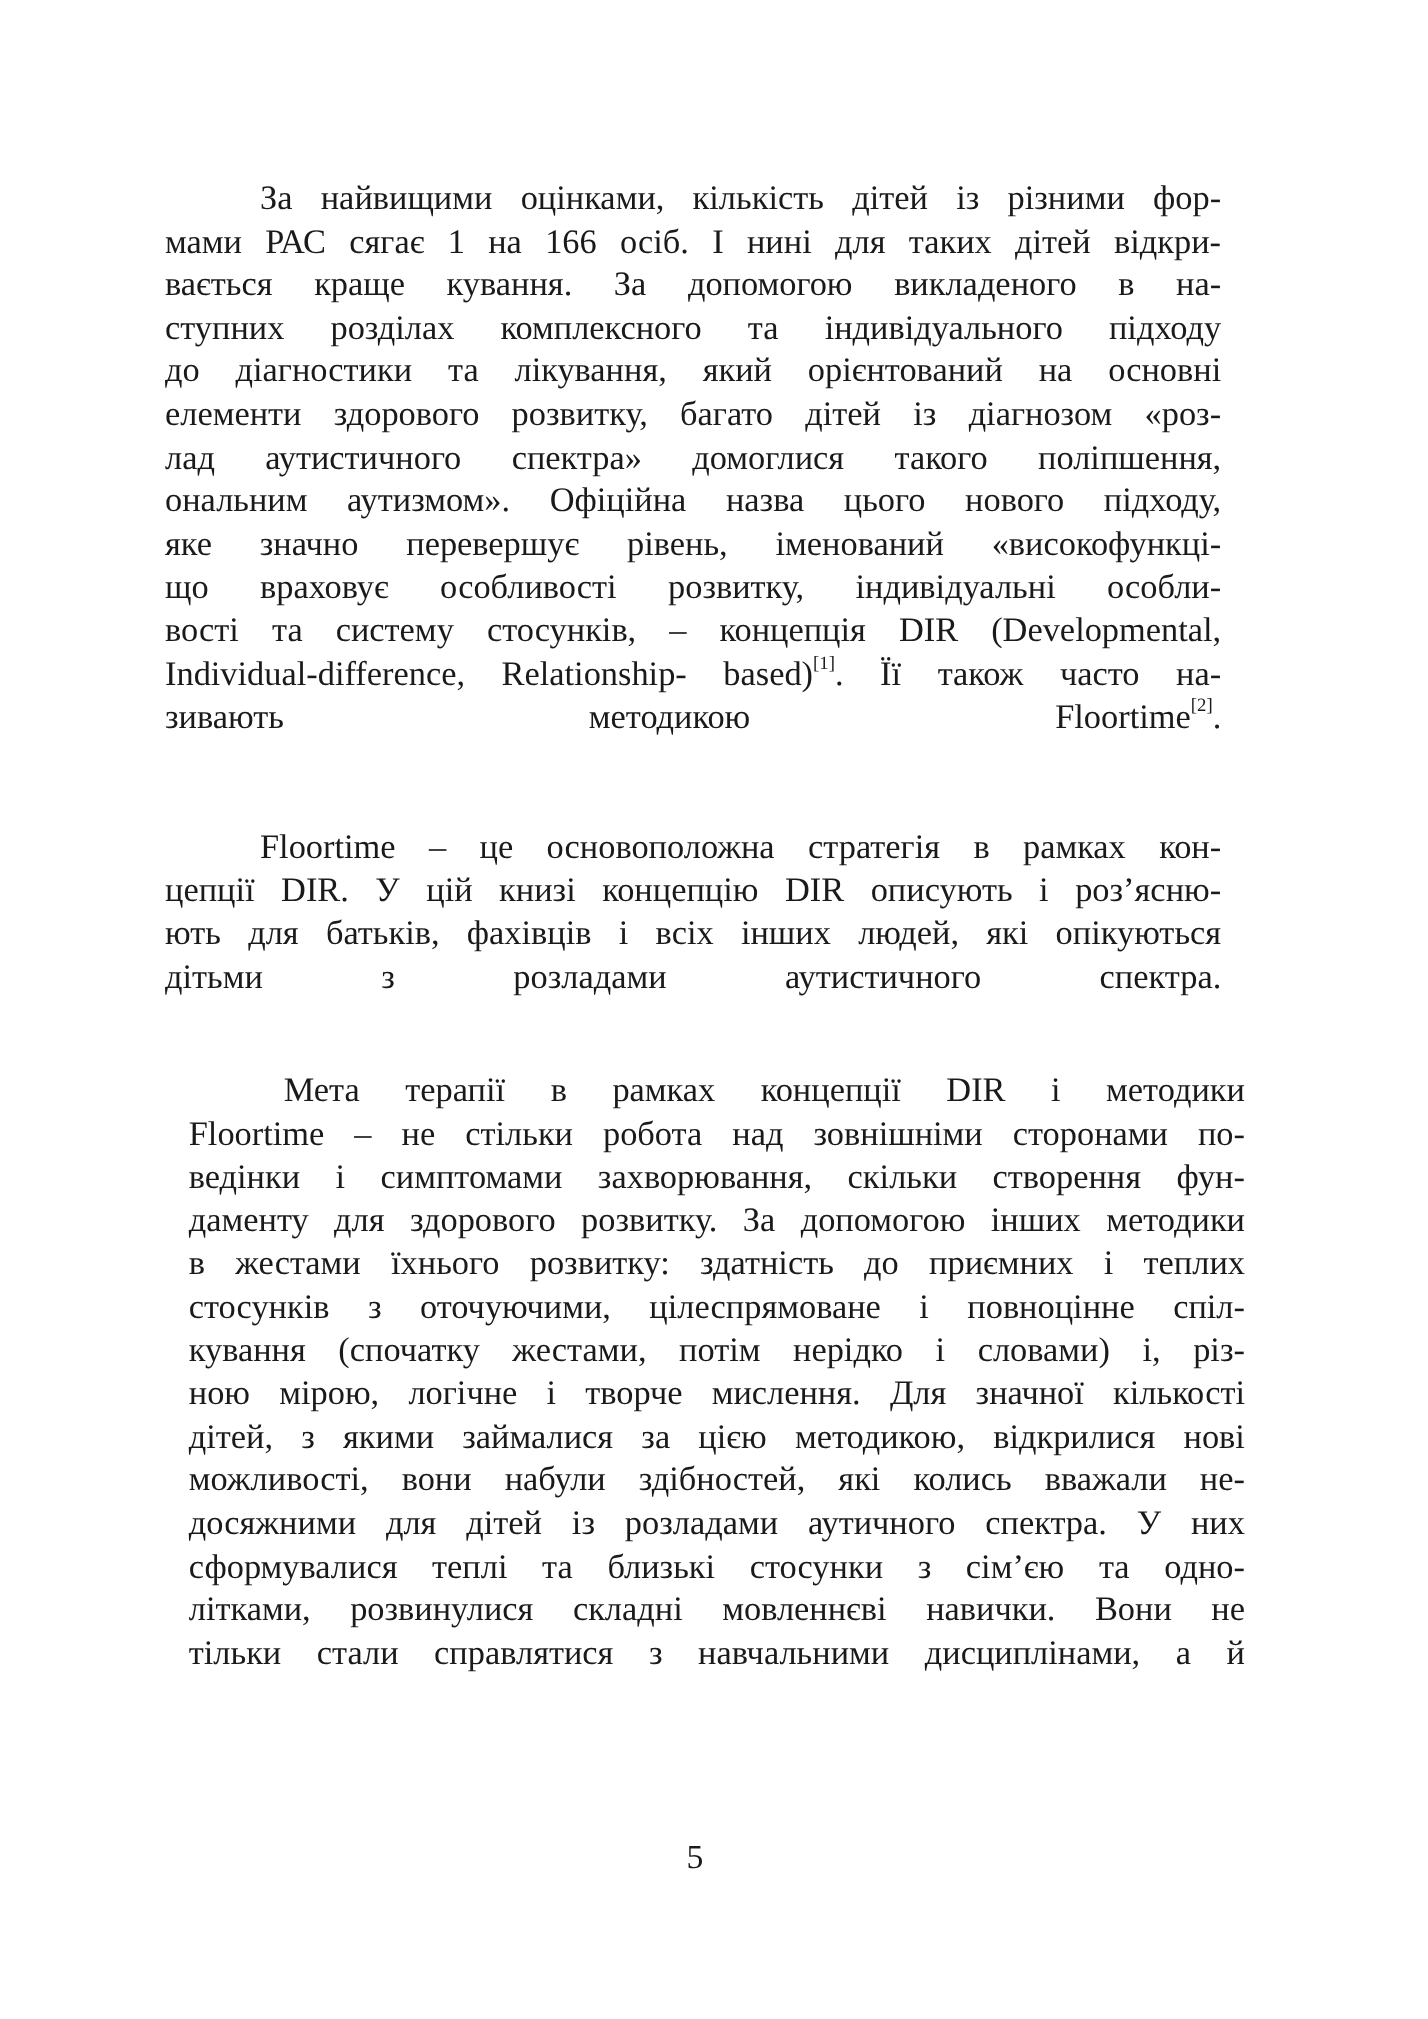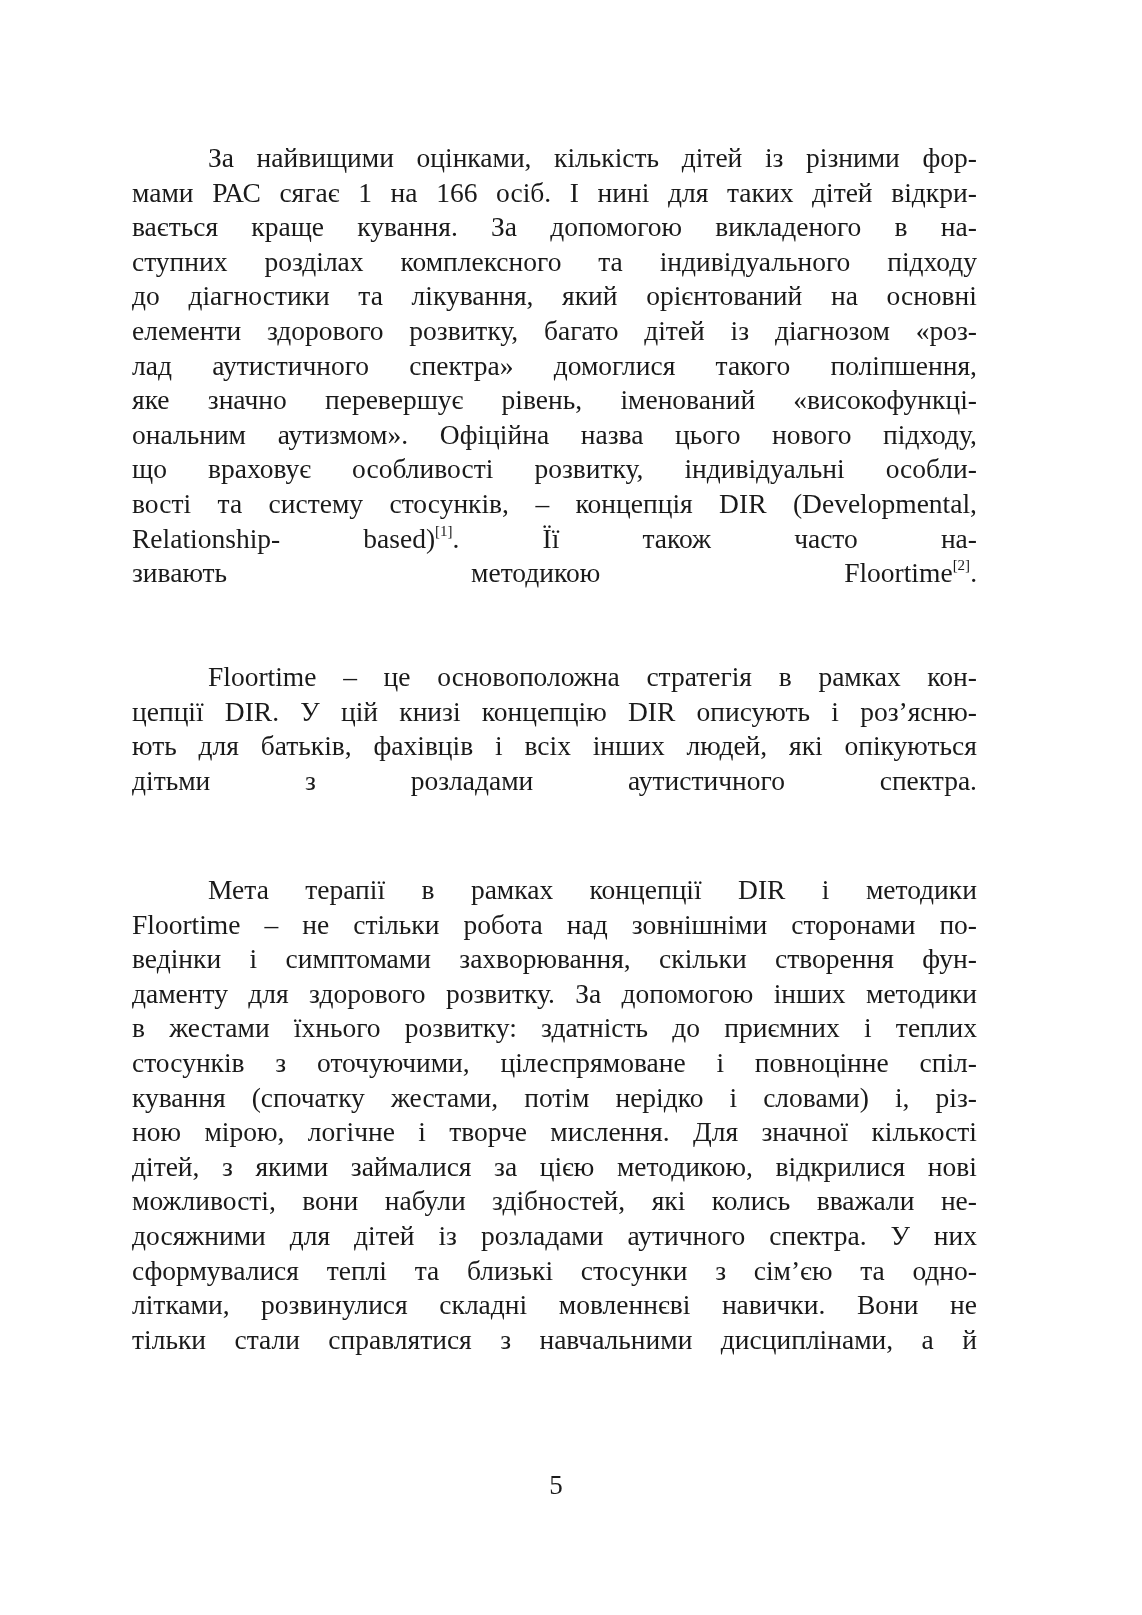--- a/index.html
+++ b/index.html
@@ -138,14 +138,6 @@
         <span class="w">поліпшення,</span>
       </div>
     <div class="jline">
-        <span class="w">яке</span>
-        <span class="w">значно</span>
-        <span class="w">перевершує</span>
-        <span class="w">рівень,</span>
-        <span class="w">іменований</span>
-        <span class="w">«високофункці-</span>
-      </div>
-    <div class="jline">
         <span class="w">ональним</span>
         <span class="w">аутизмом».</span>
         <span class="w">Офіційна</span>
@@ -153,6 +145,14 @@
         <span class="w">цього</span>
         <span class="w">нового</span>
         <span class="w">підходу,</span>
+      </div>
+    <div class="jline">
+        <span class="w">яке</span>
+        <span class="w">значно</span>
+        <span class="w">перевершує</span>
+        <span class="w">рівень,</span>
+        <span class="w">іменований</span>
+        <span class="w">«високофункці-</span>
       </div>
     <div class="jline">
         <span class="w">що</span>

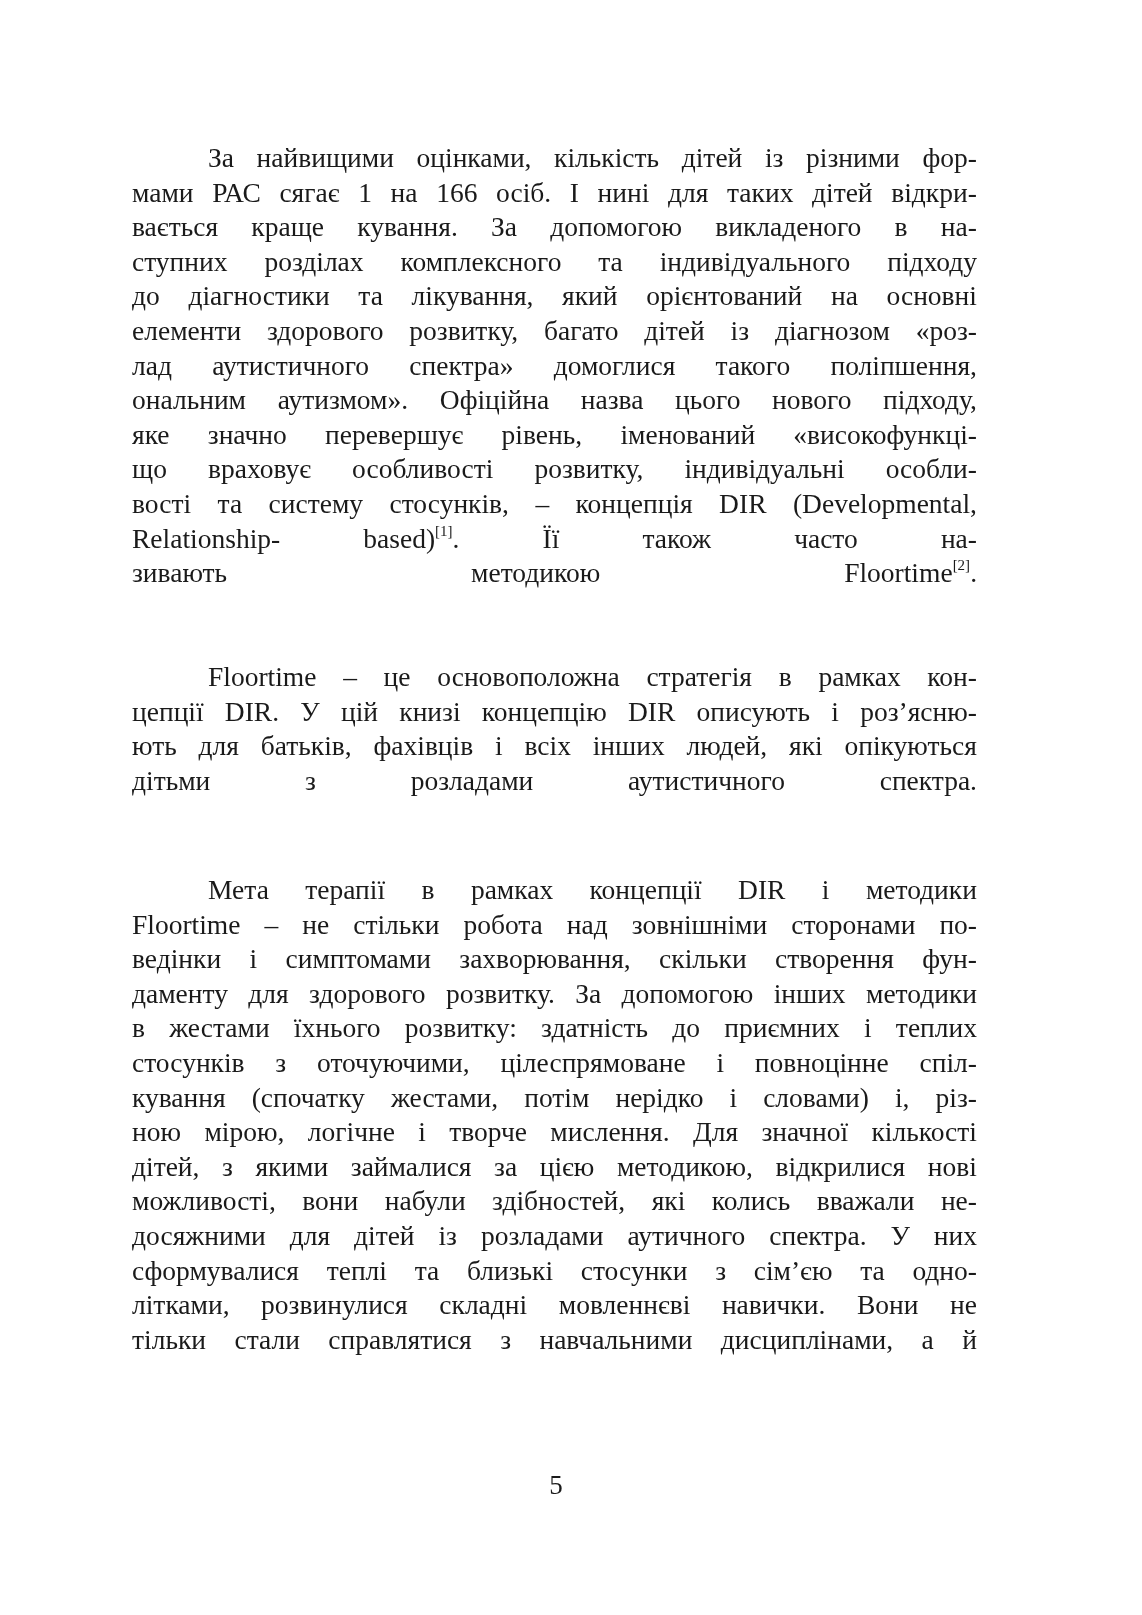--- a/index.html
+++ b/index.html
@@ -173,6 +173,7 @@
         <span class="w">(Developmental,</span>
       </div>
     <div class="jline">
+        <span class="w">Individual-difference,</span>
         <span class="w">Relationship-</span>
         <span class="w">based)<sup class="ref">[1]</sup>.</span>
         <span class="w">Її</span>

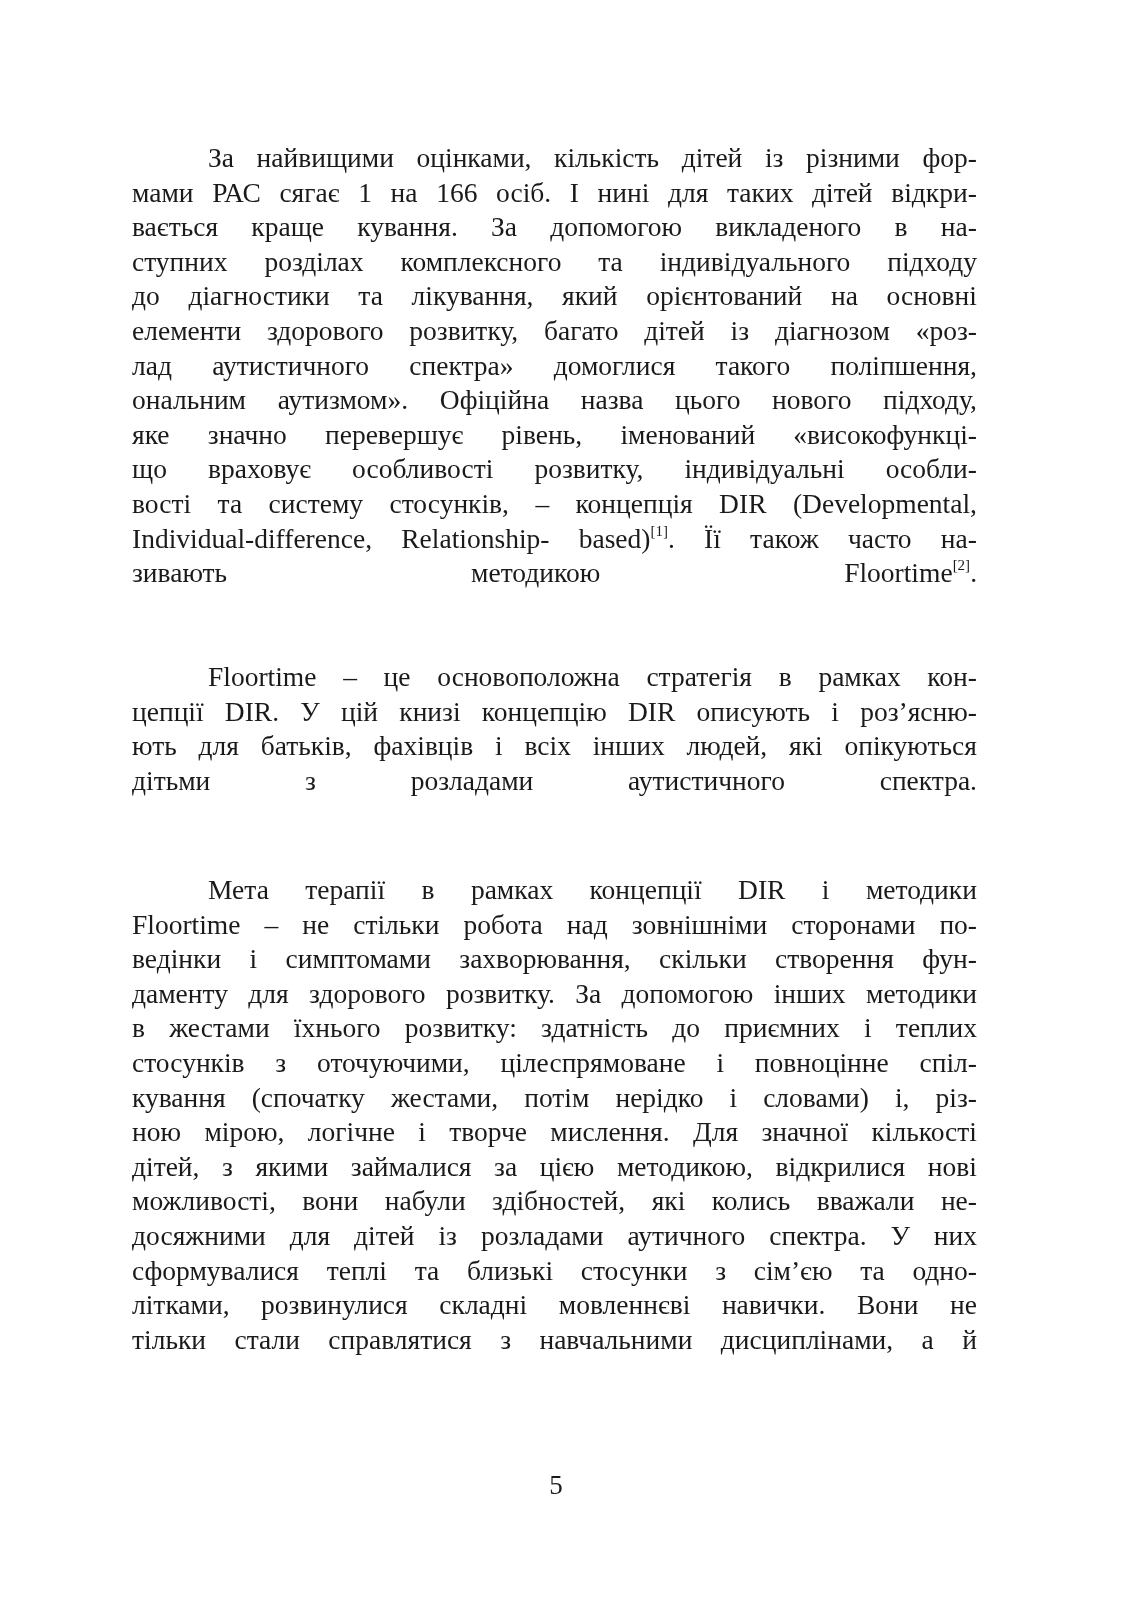--- a/index.html
+++ b/index.html
@@ -49,7 +49,7 @@
   }
   #p1 { top: 141px; }
   #p2 { top: 660px; }
-  #p3 { top: 873px; }
+  #p3 { top: 855px; margin-left: 19px; }
   .page-number {
     position: absolute;
     top: 1468px;

